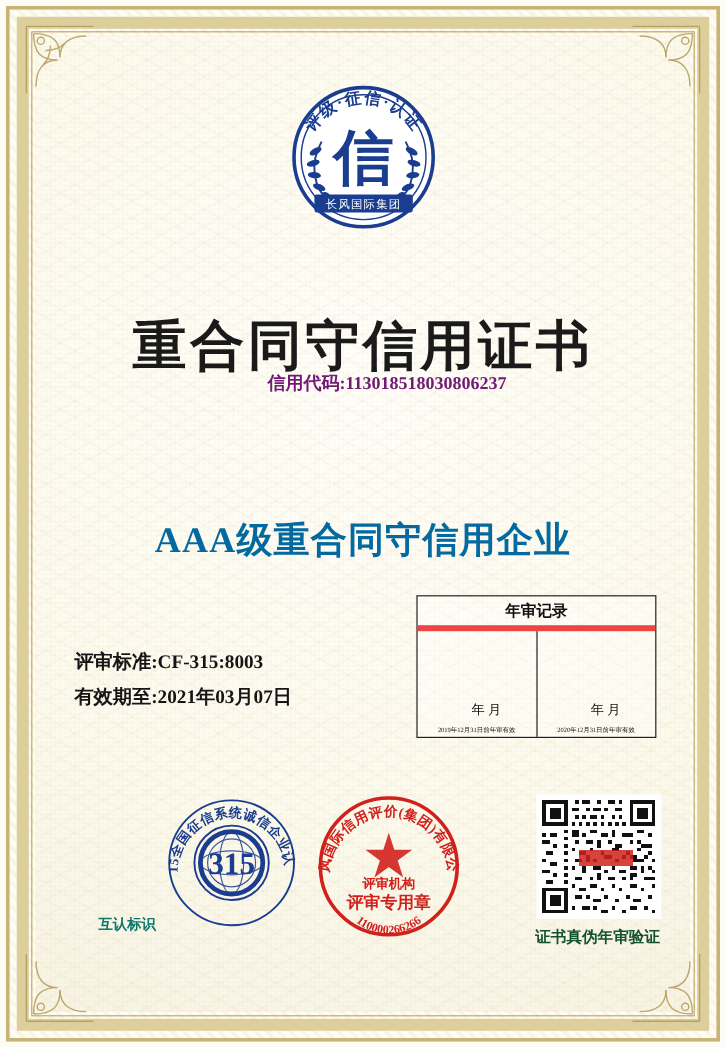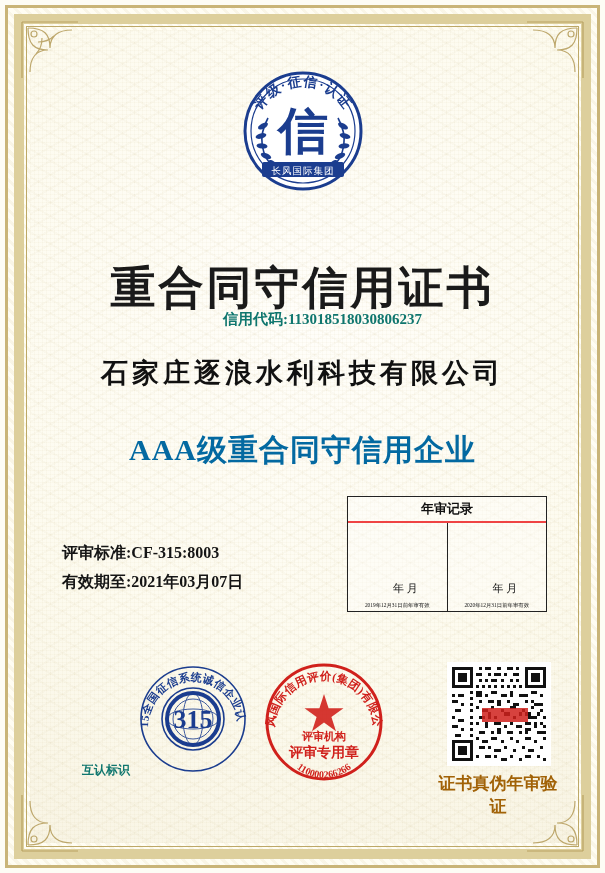--- a/index.html
+++ b/index.html
@@ -112,7 +112,7 @@
     text-align: center;
     font-size: 15px;
     font-weight: bold;
-    color: #0f766e;
+    color: #701a75;
     padding-left: 40px;
     box-sizing: border-box;
   }

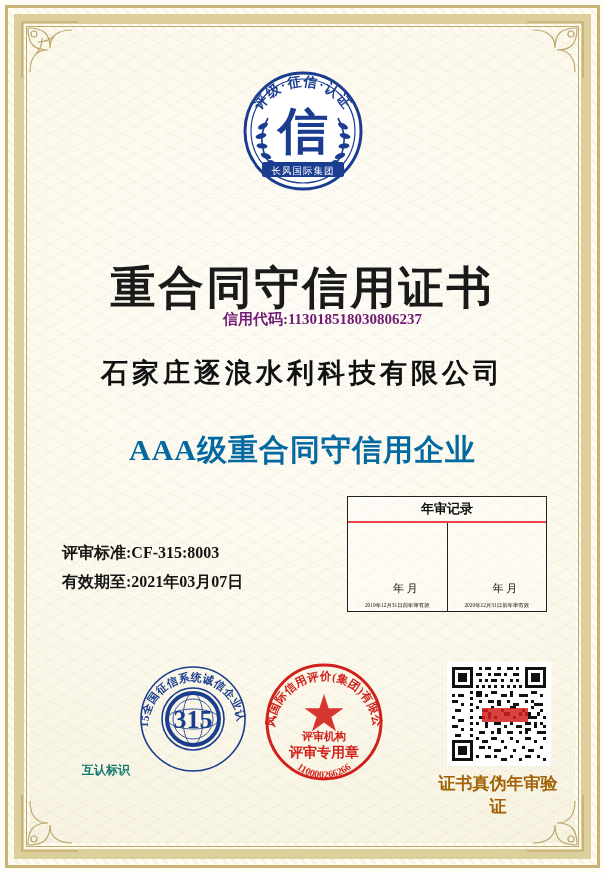--- a/index.html
+++ b/index.html
@@ -353,7 +353,6 @@
       <span>信用代码:</span><span>113018518030806237</span>
     </div>
 
-    <div class="company-name">石家庄逐浪水利科技有限公司</div>
 
     <div class="award-line">AAA级重合同守信用企业</div>
 

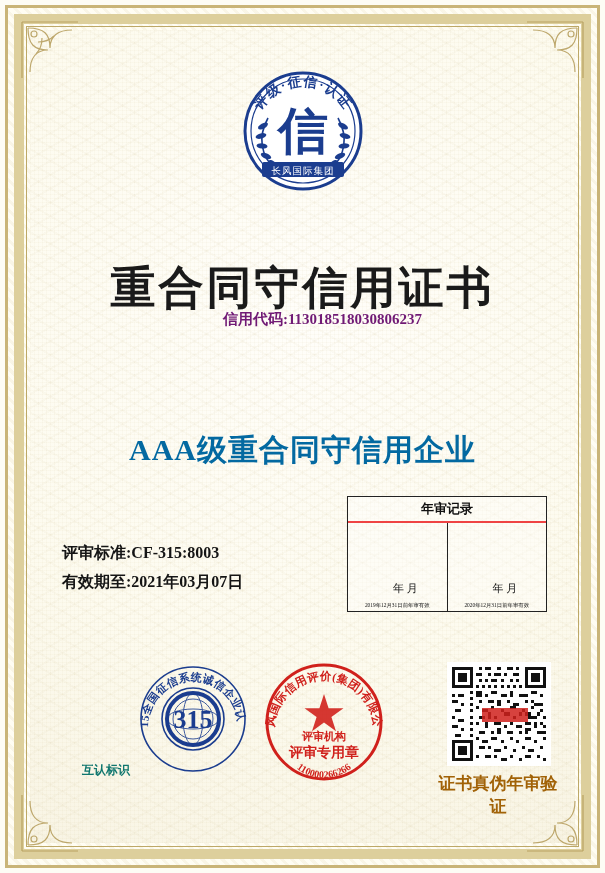--- a/index.html
+++ b/index.html
@@ -169,7 +169,7 @@
     font-size: 13px;
     font-weight: bold;
     padding: 3px 0 3px;
-    border-bottom: 2px solid #ef4444;
+    border-bottom: 5px solid #ef4444;
     color: #111;
   }
   .review-cells {

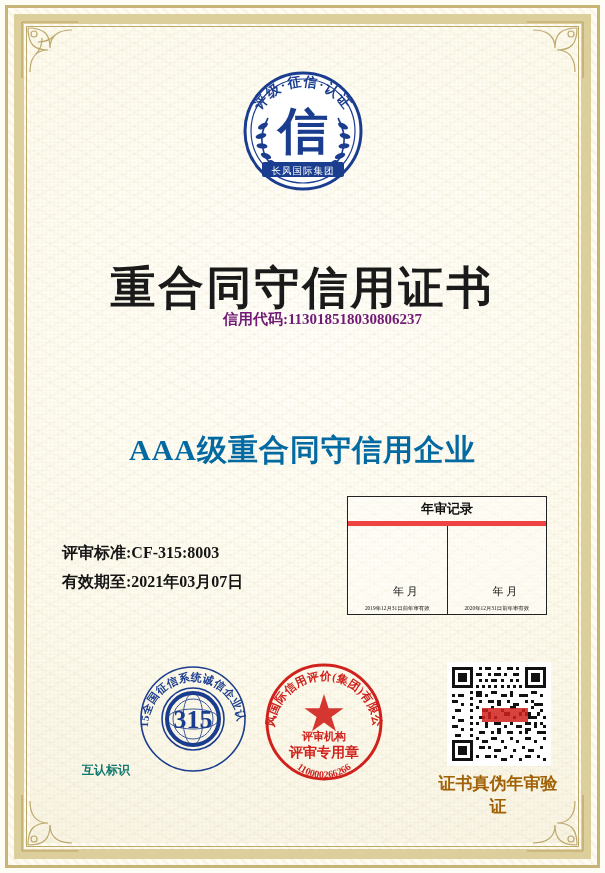--- a/index.html
+++ b/index.html
@@ -258,9 +258,9 @@
     top: 122px;
     width: 130px;
     text-align: center;
-    font-size: 17px;
-    font-weight: bold;
-    color: #a16207;
+    font-size: 13px;
+    font-weight: bold;
+    color: #14532d;
   }
 </style>
 </head>

